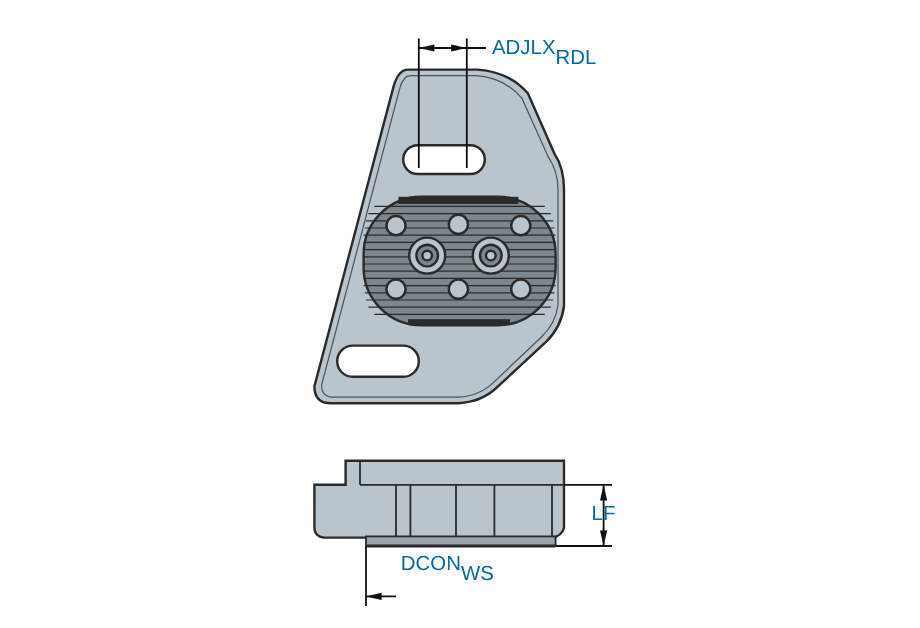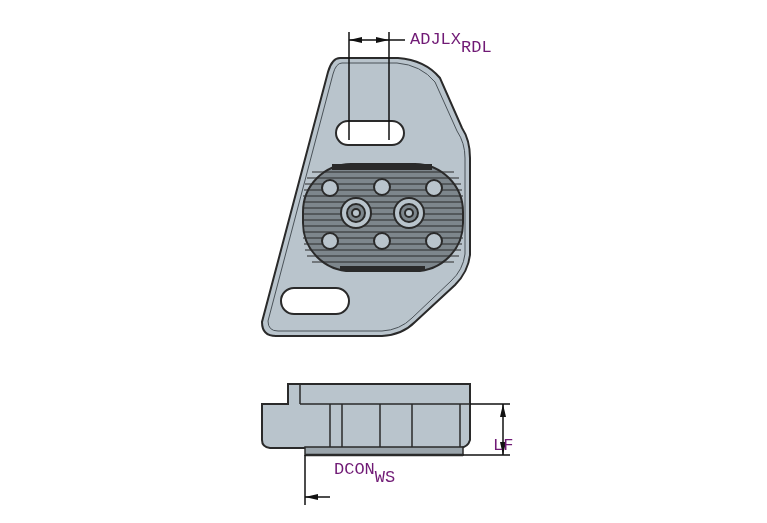--- a/index.html
+++ b/index.html
@@ -5,7 +5,7 @@
   html, body { margin:0; padding:0; background:#ffffff; }
   body { width:767px; height:523px; position:relative; overflow:hidden; font-family:"Liberation Sans", sans-serif; }
   svg { position:absolute; left:0; top:0; }
-  .lbl { position:absolute; color:#701a75; font-family:Liberation Mono, monospace; white-space:nowrap; }
+  .lbl { position:absolute; color:#0369a1; font-family:Liberation Sans, sans-serif; white-space:nowrap; }
   .main { font-size:17px; }
   .sub { font-size:17px; position:relative; top:8px; }
 </style>

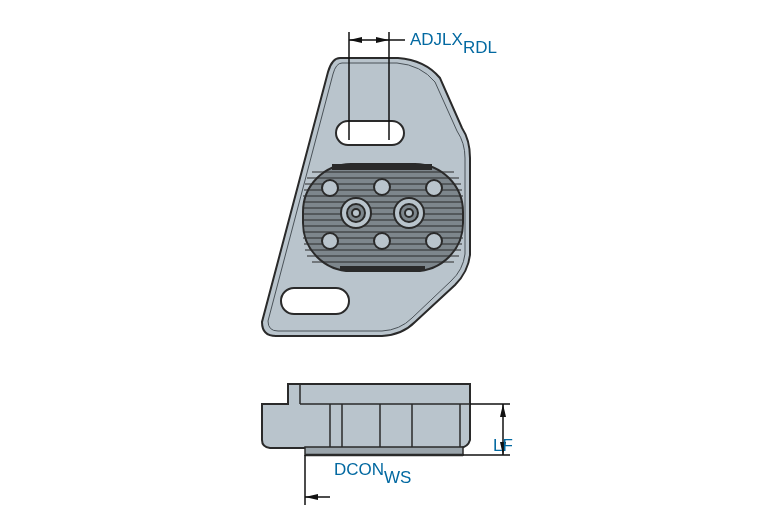--- a/index.html
+++ b/index.html
@@ -107,7 +107,7 @@
   <span class="main">ADJLX</span><span class="sub">RDL</span>
 </div>
 
-<div class="lbl" style="left:493px; top:436px;">
+<div class="lbl" style="left:493px; top:418px;">
   <span class="main">LF</span>
 </div>
 

